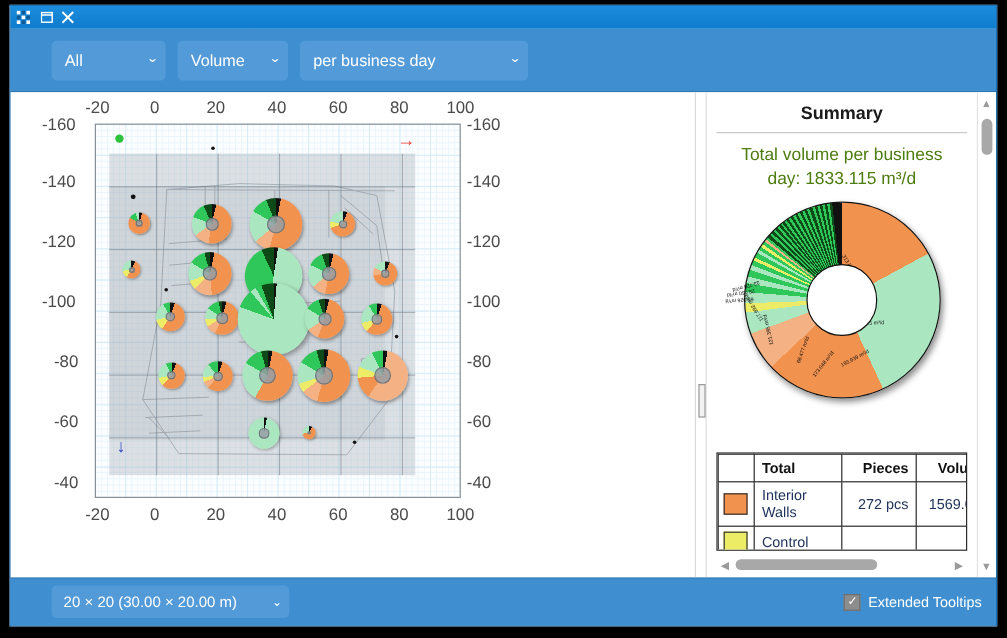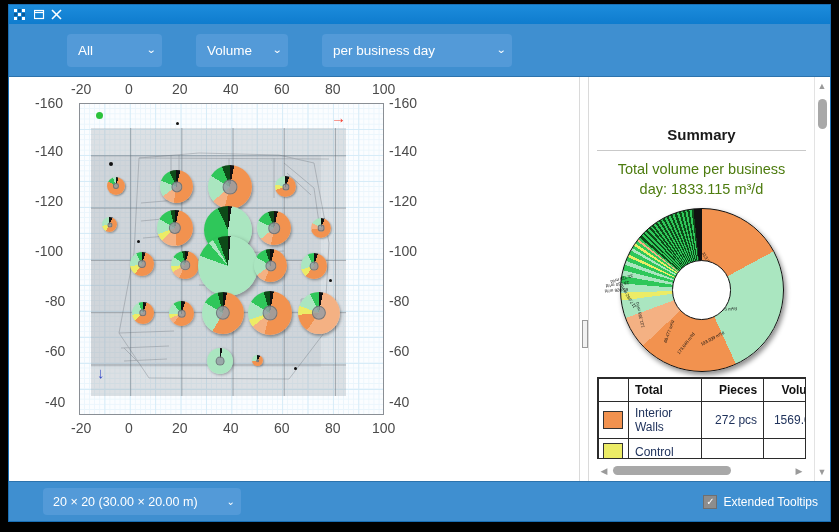--- a/index.html
+++ b/index.html
@@ -65,7 +65,6 @@
     color: #ffffff; font-size: 13.5px;
     position: relative;
     cursor: default;
-    margin-left: 24px;
   }
   .combo .lbl { flex: 1 1 auto; white-space: nowrap; }
   .combo .caret {

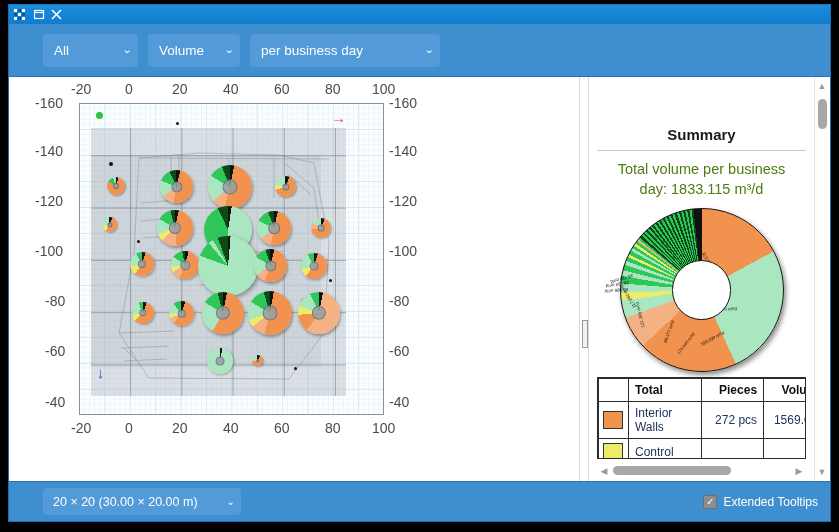--- a/index.html
+++ b/index.html
@@ -180,7 +180,6 @@
     left: 0; top: 0; right: 16px; bottom: 0;
     padding: 6px 8px 0 8px;
     overflow: hidden;
-    margin-top: 40px;
   }
   #summary-title {
     text-align: center; font-size: 15px; font-weight: bold;

